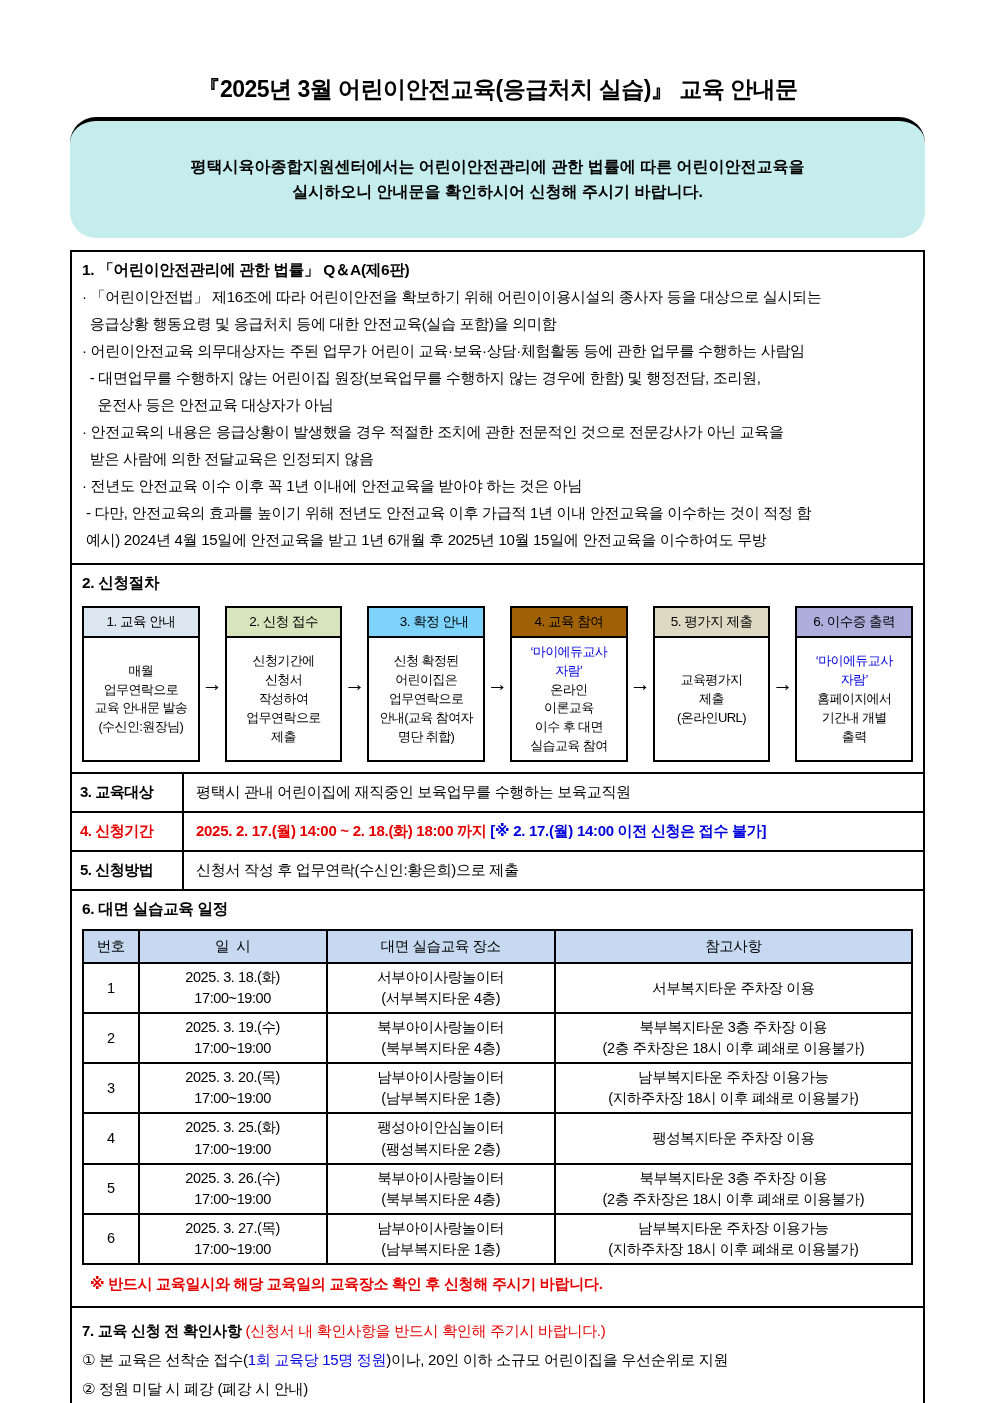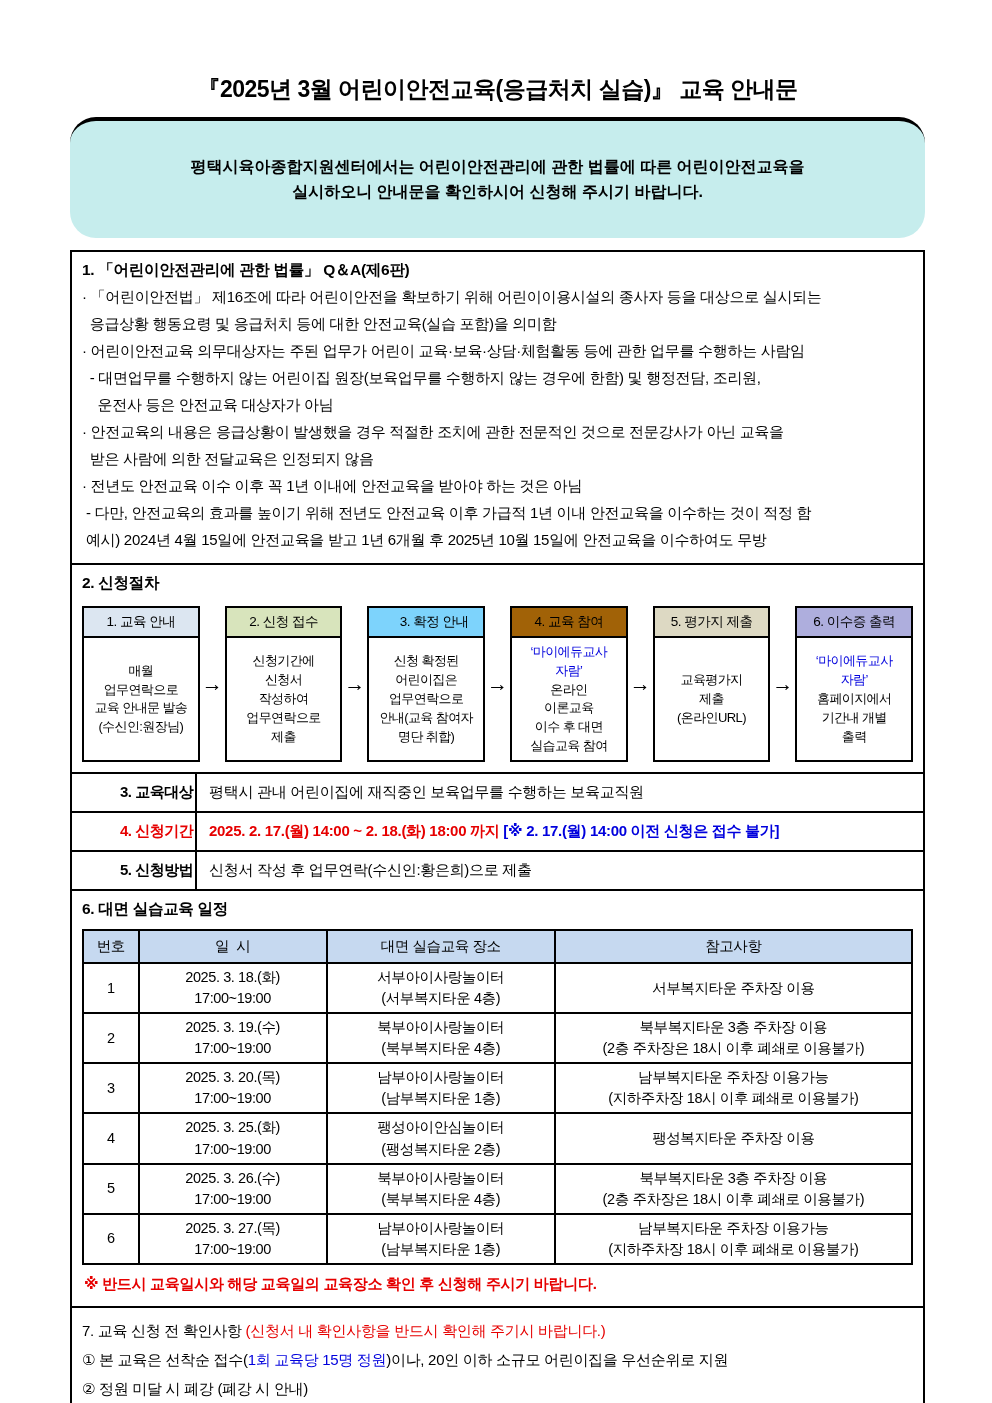--- a/index.html
+++ b/index.html
@@ -55,10 +55,9 @@
   
   .kv-row { display:flex; align-items:stretch; }
   .kv-label {
-    width:85px; flex:none; border-right:2px solid #000;
+    width:112px; flex:none; border-right:2px solid #000;
     font-weight:700; font-size:15px; padding:9px 0 9px 8px;
     letter-spacing:-0.5px;
-    margin-left:40px;
   }
   .kv-content { flex:1; padding:9px 6px 9px 12px; font-size:15px; letter-spacing:-0.3px; }
 

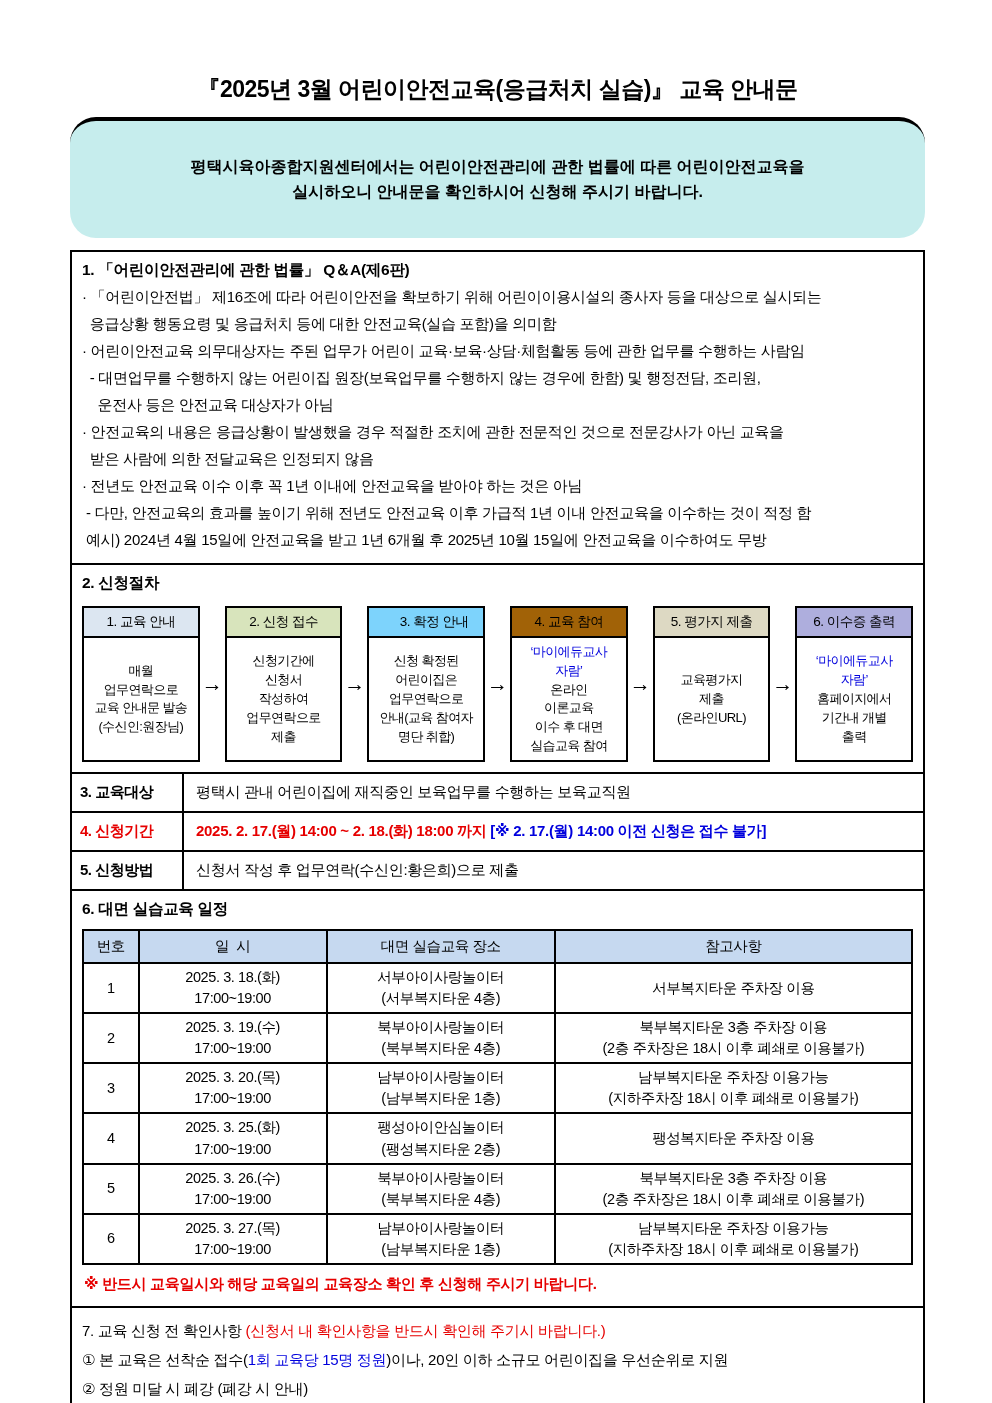--- a/index.html
+++ b/index.html
@@ -71,7 +71,7 @@
   .schedule-table th { font-weight:400; padding:5px 2px;margin-left:16px; }
   .col-no { width:6.7%; } .col-dt { width:22.7%; } .col-pl { width:27.5%; } .col-rm { width:43.1%; }
 
-  .note-red { margin:10px 0 2px 2px; font-size:15px; font-weight:700; letter-spacing:-0.3px; }
+  .note-red { margin:10px 0 2px 8px; font-size:15px; font-weight:700; letter-spacing:-0.3px; }
 
   
   .check-line { font-size:15px; line-height:29px; letter-spacing:-0.3px; }

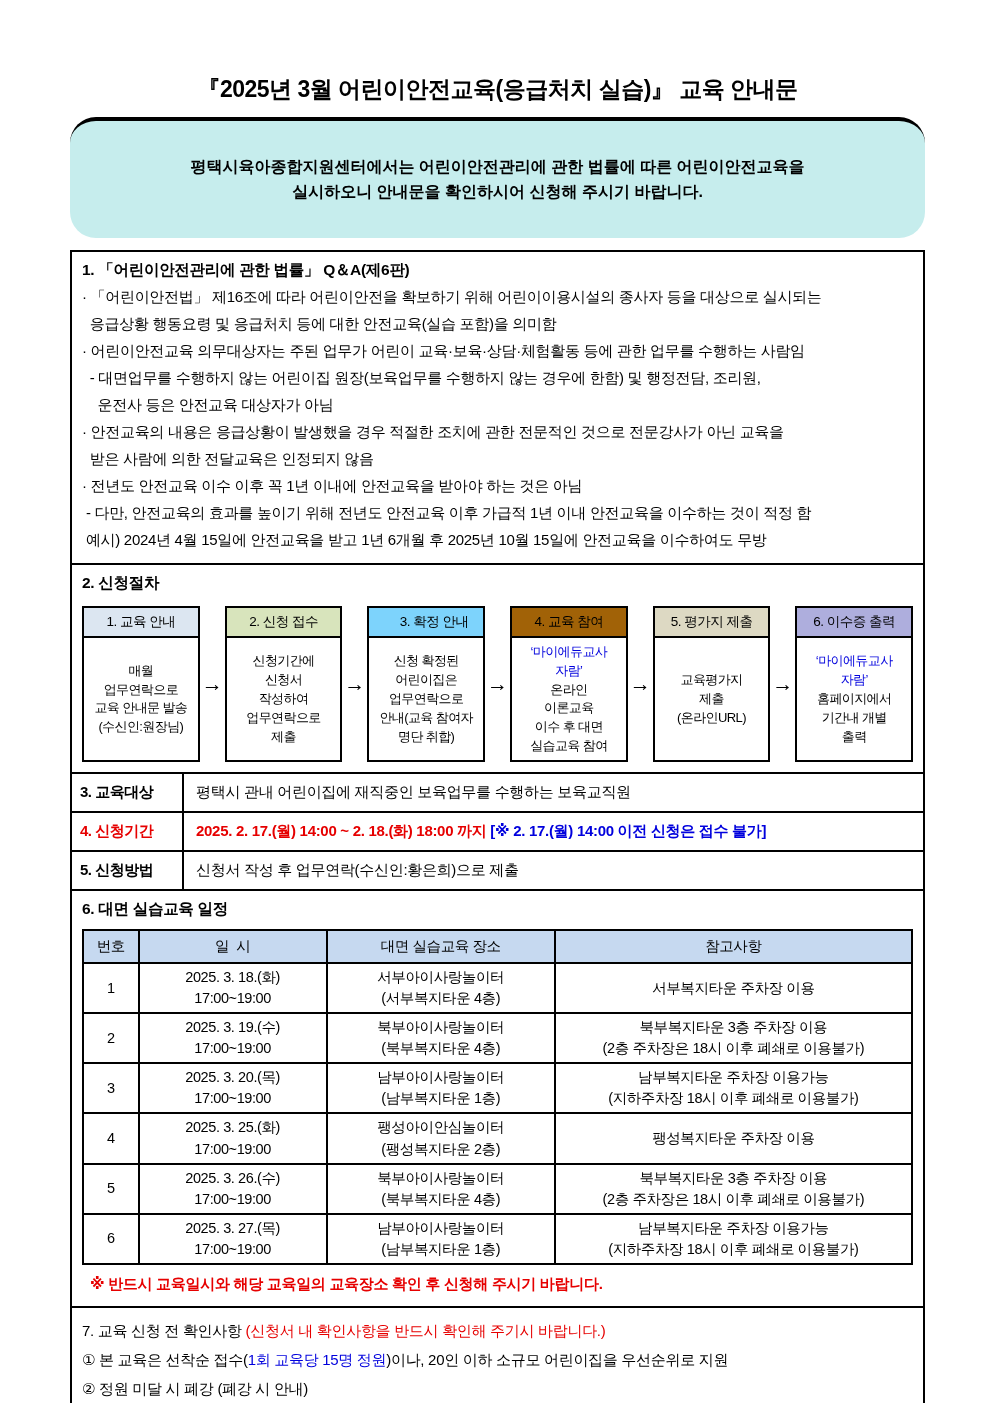--- a/index.html
+++ b/index.html
@@ -75,7 +75,7 @@
 
   
   .check-line { font-size:15px; line-height:29px; letter-spacing:-0.3px; }
-  .check-heading { font-weight:400; }
+  .check-heading { font-weight:700; }
 
   .red  { color:#e60000; }
   .blue { color:#0000dd; }

